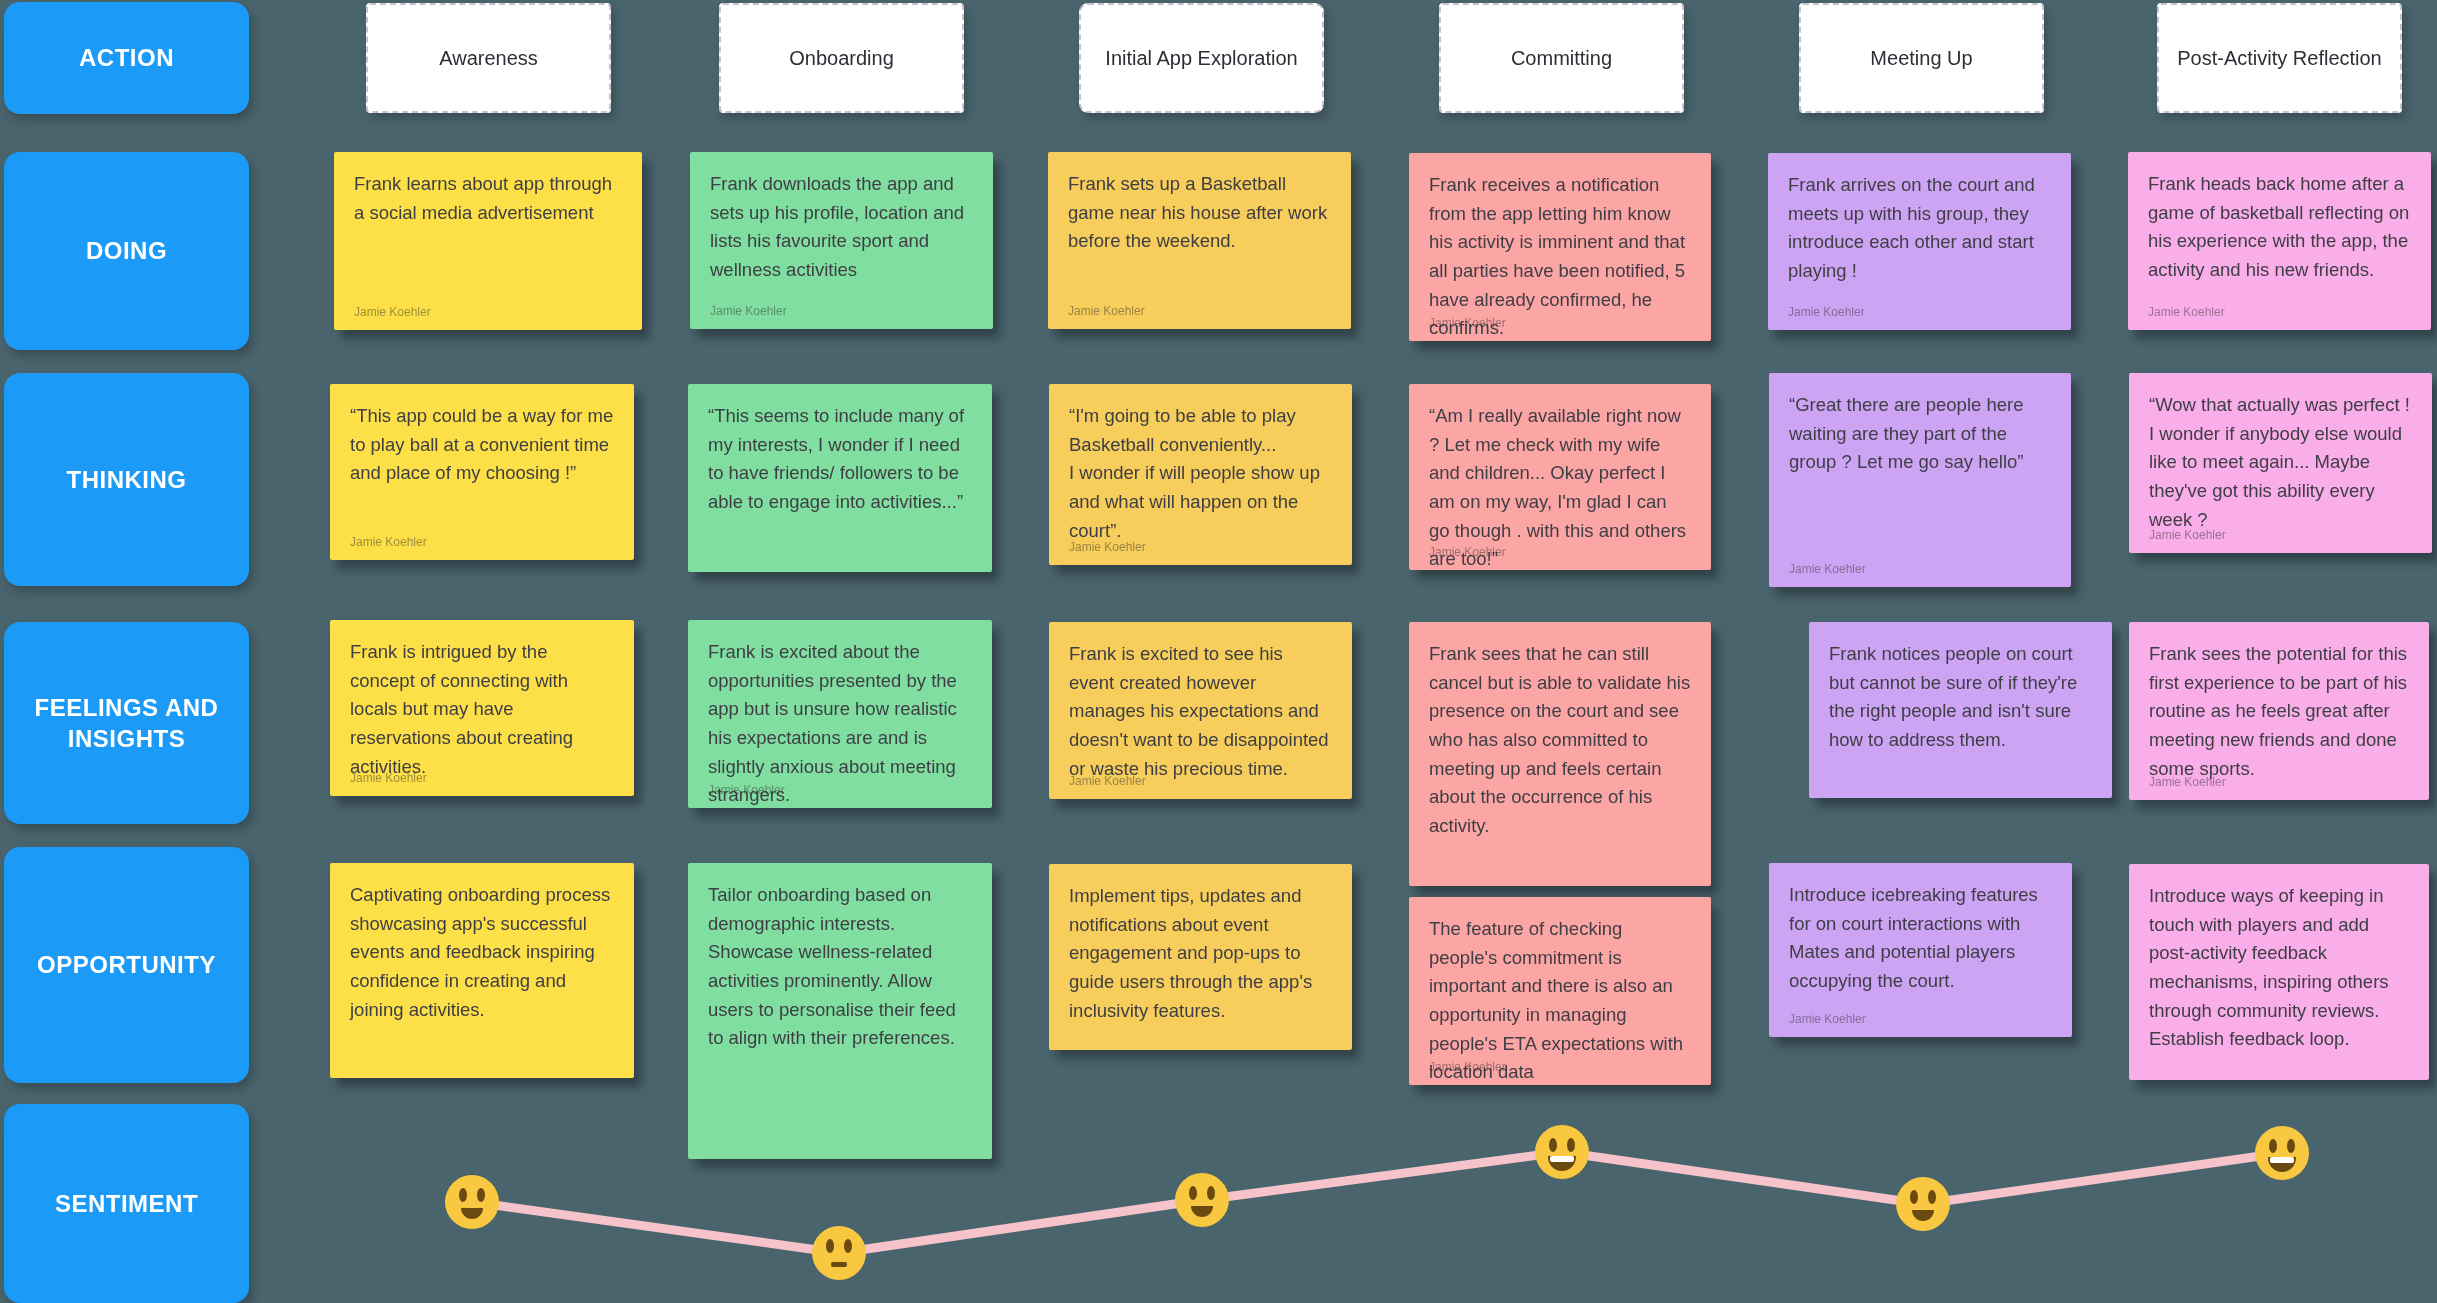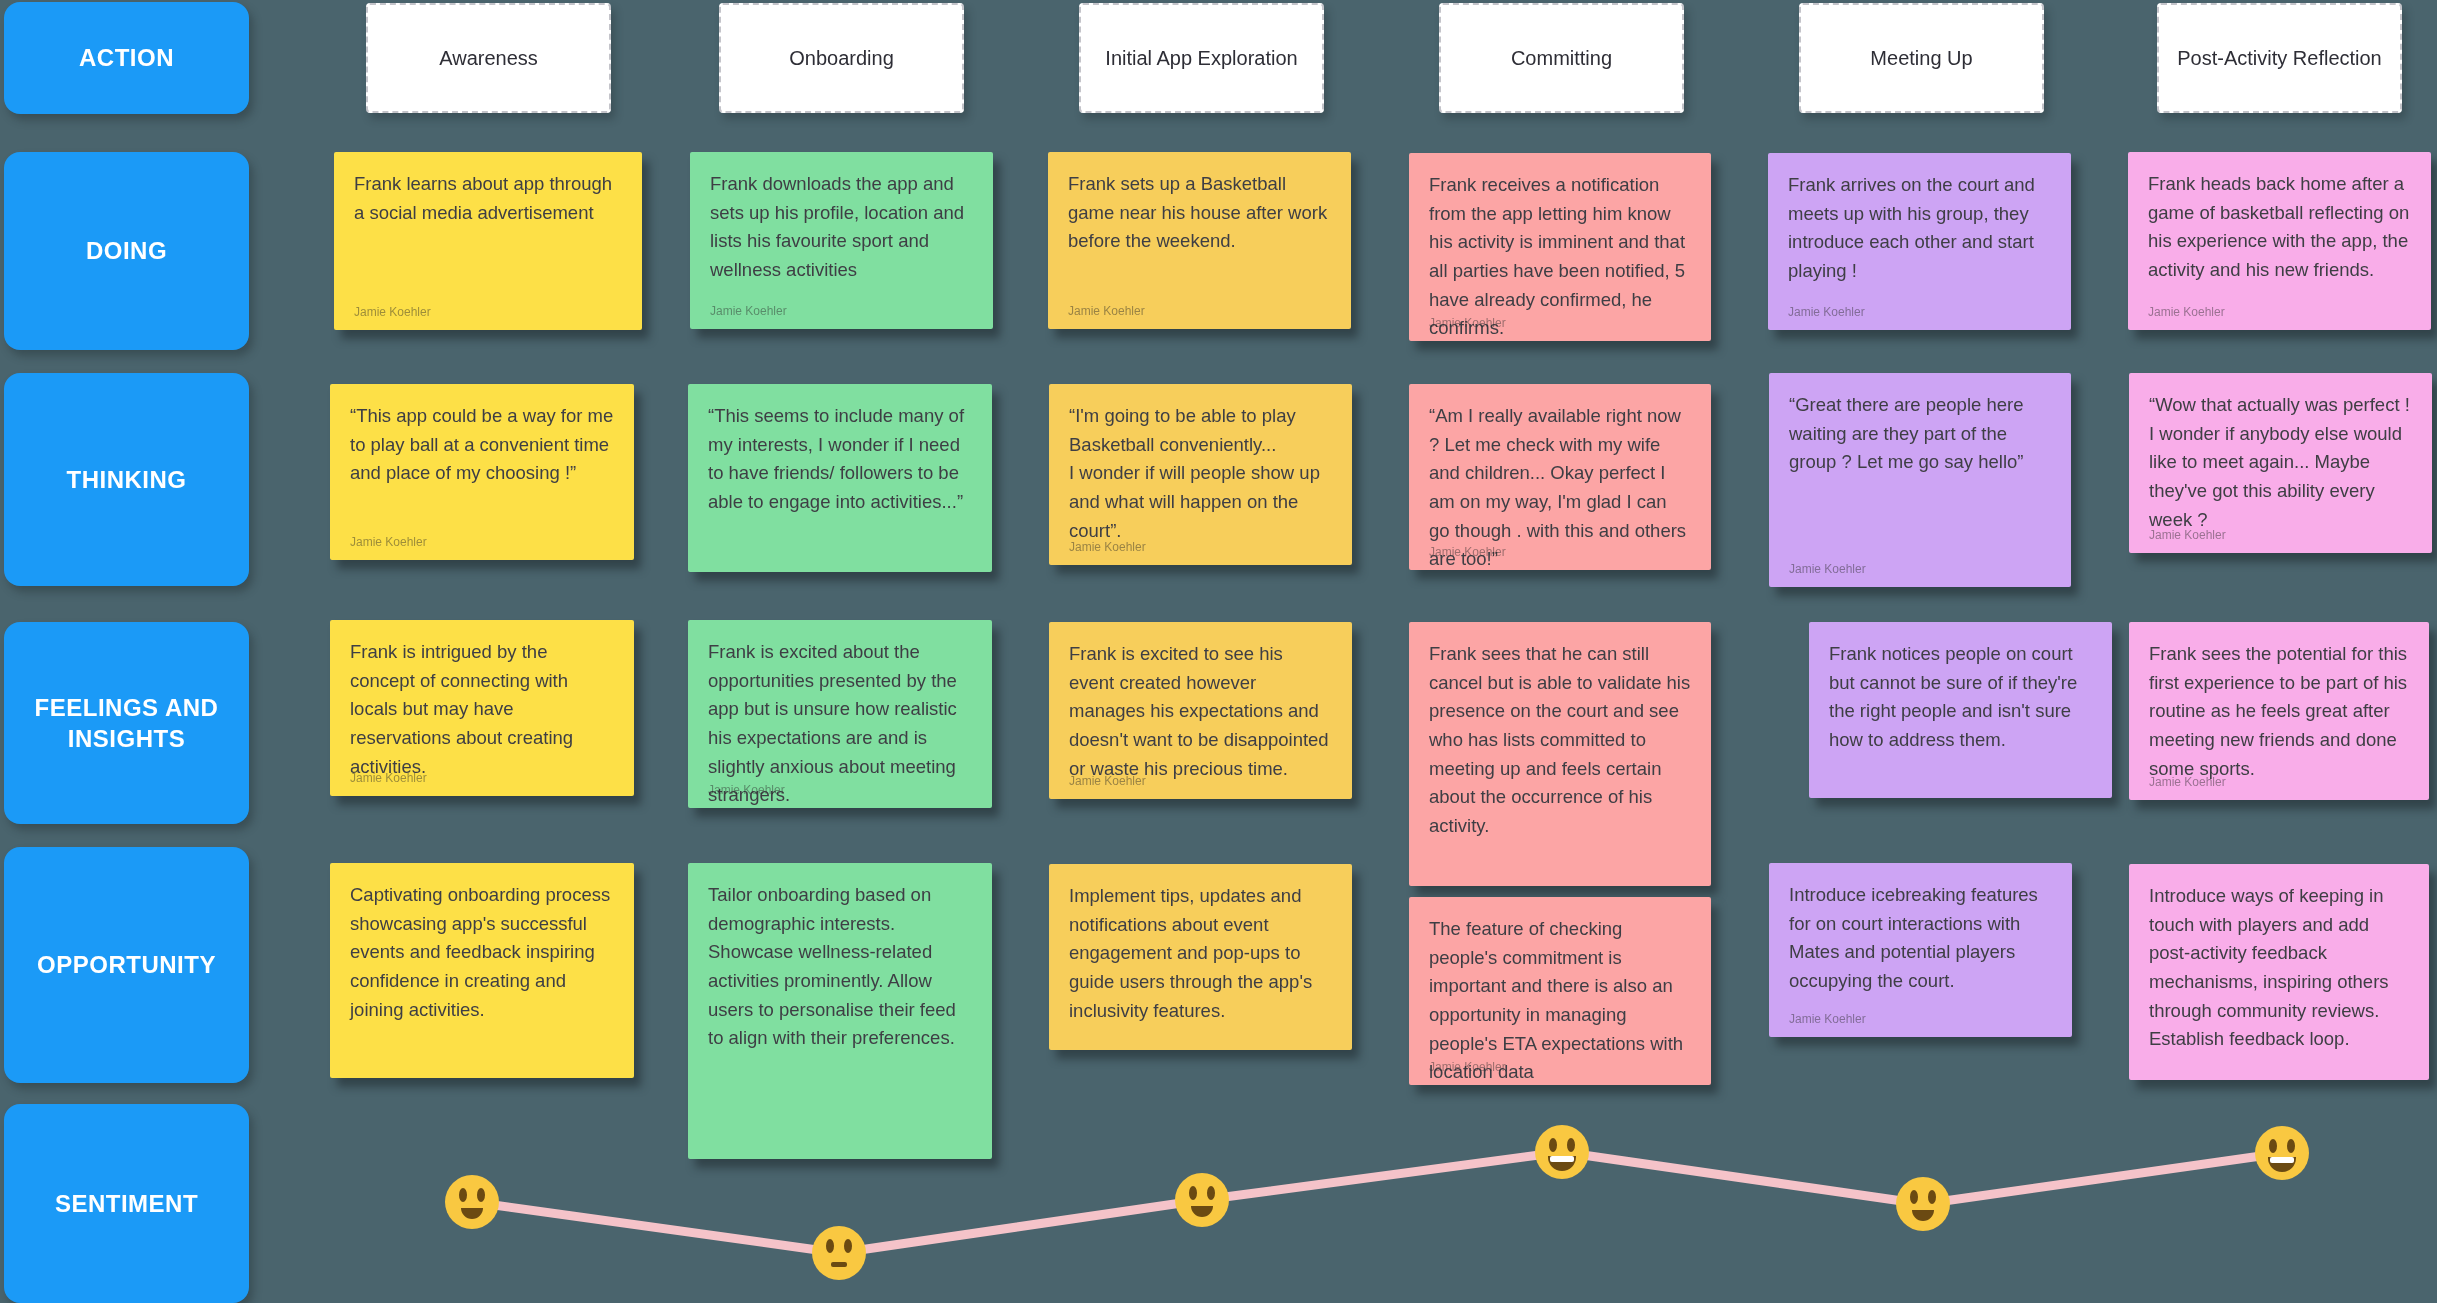--- a/index.html
+++ b/index.html
@@ -63,7 +63,7 @@
   <div class="stage" style="left:719px;">
       <span>Onboarding</span>
     </div>
-  <div class="stage" style="left:1079px;">
+  <div class="stage" style="left:1079px;border-radius:9px;">
       <span>Initial App Exploration</span>
     </div>
   <div class="stage" style="left:1439px;">

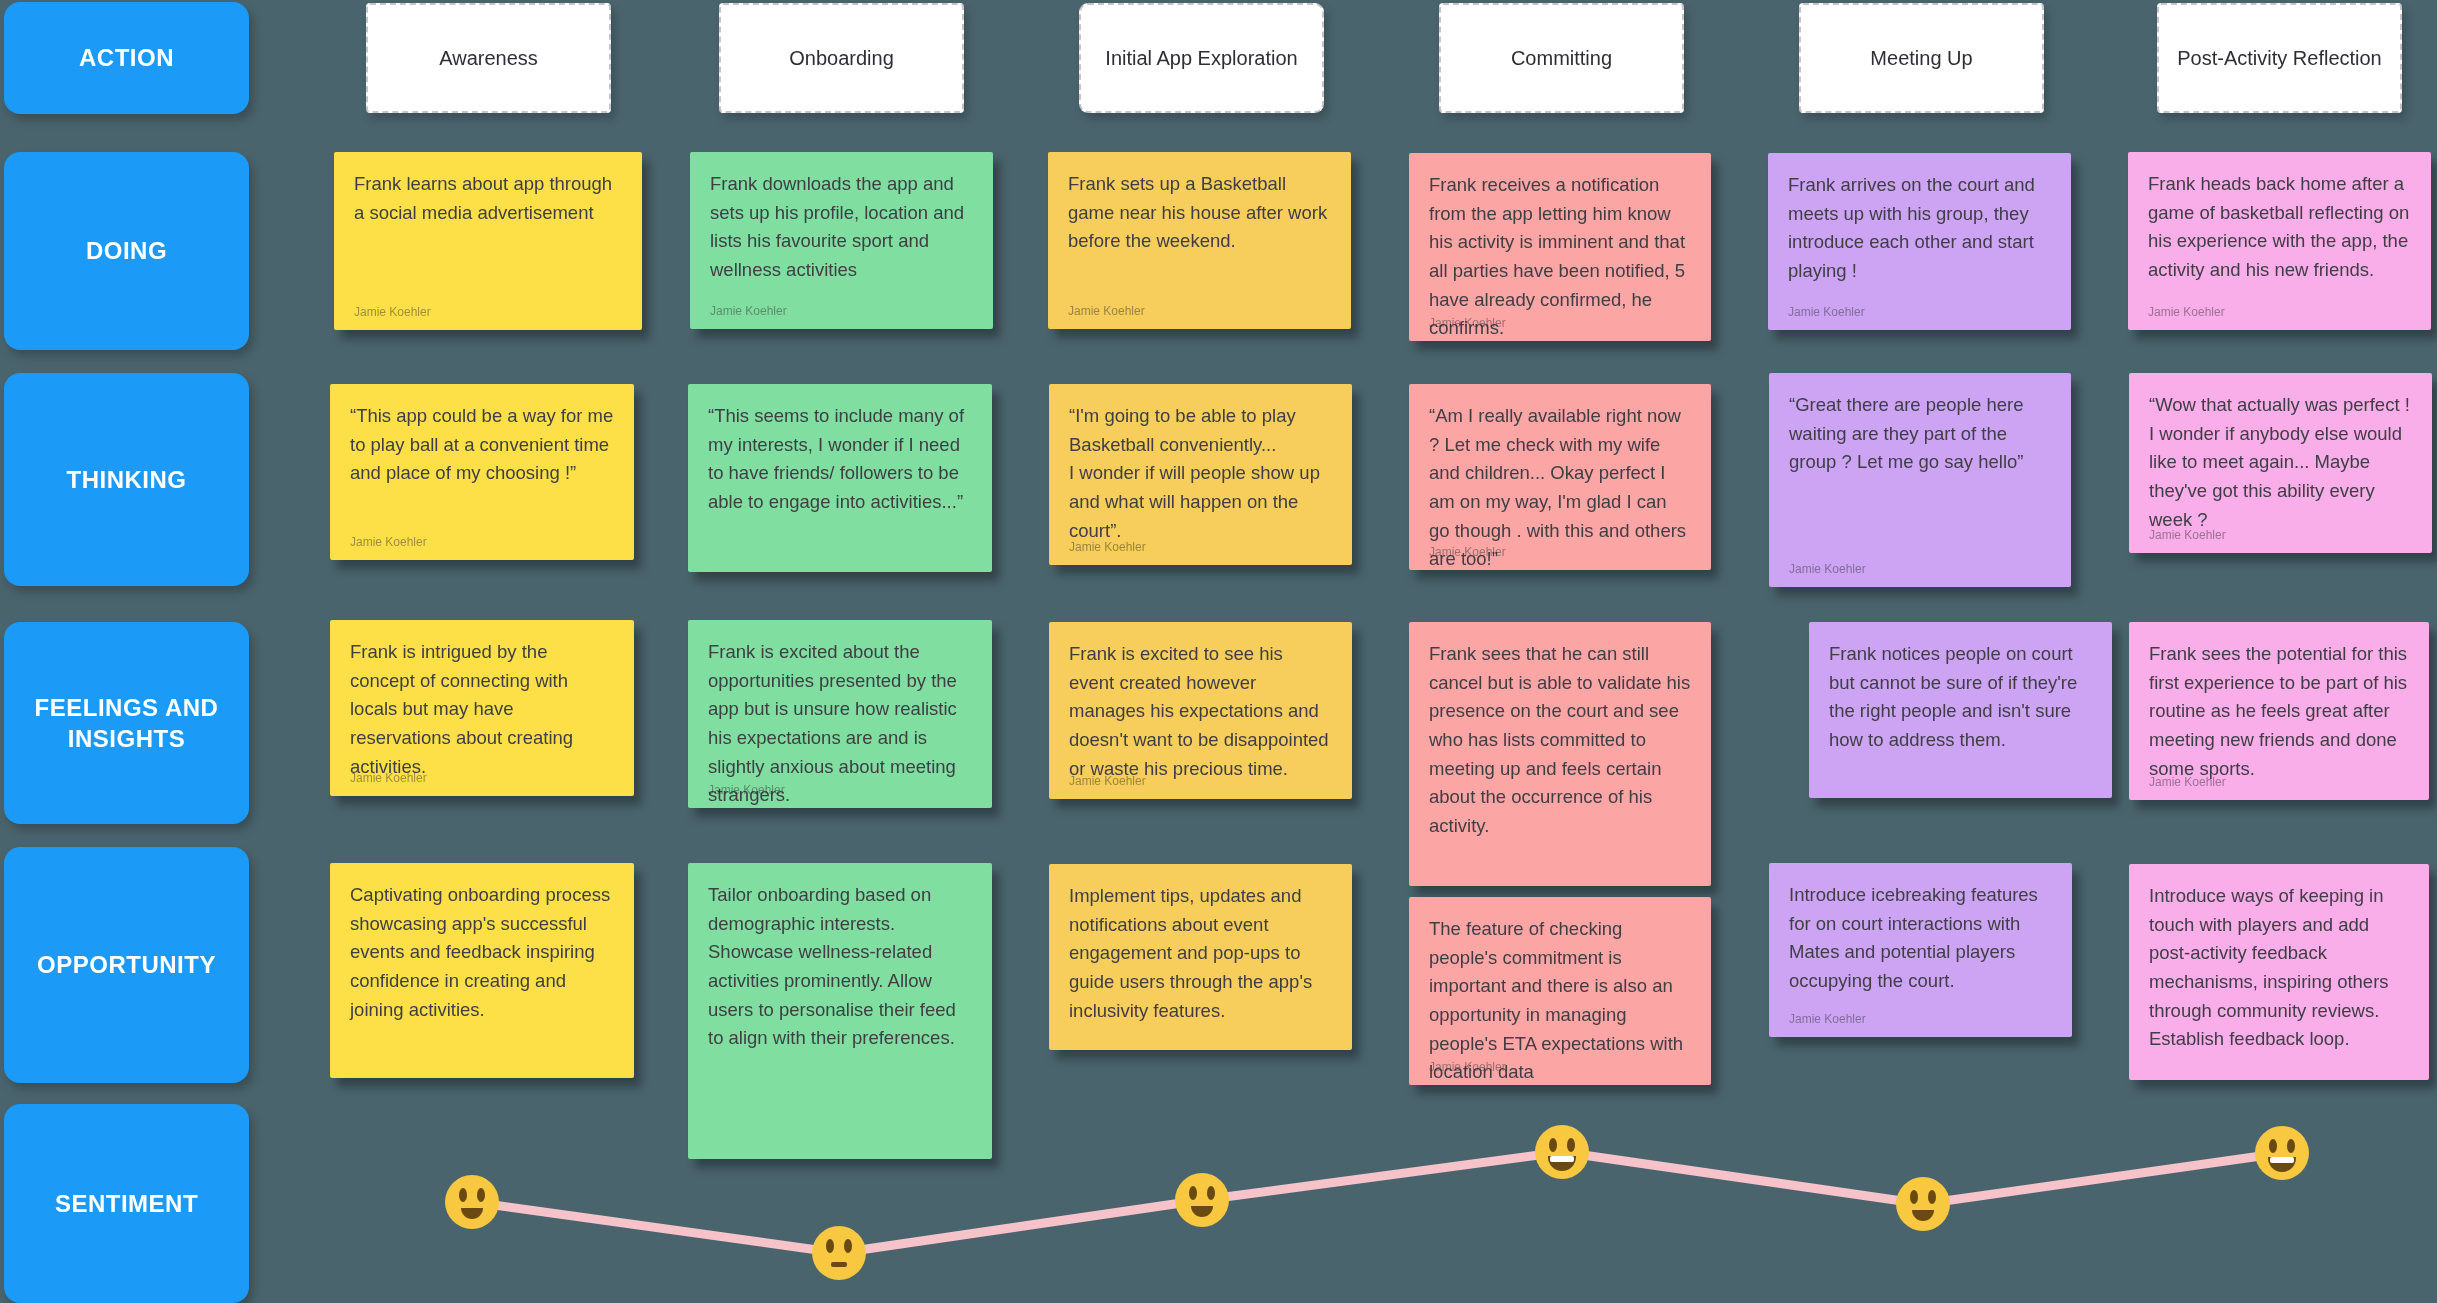--- a/index.html
+++ b/index.html
@@ -139,7 +139,7 @@
     <span class="note-author">Jamie Koehler</span>
   </div>
   <div class="note cyan" style="left:1409px;top:622px;width:302px;height:264px;">
-    <span class="note-text">Frank sees that he can still cancel but is able to validate his presence on the court and see who has lists committed to meeting up and feels certain about the occurrence of his activity.</span>
+    <span class="note-text">Frank sees that he can still cancel but is able to validate his presence on the court and see who has also committed to meeting up and feels certain about the occurrence of his activity.</span>
   </div>
   <div class="note purple" style="left:1769px;top:622px;width:303px;height:176px;margin-left:40px;">
     <span class="note-text">Frank notices people on court but cannot be sure of if they're the right people and isn't sure how to address them.</span>

